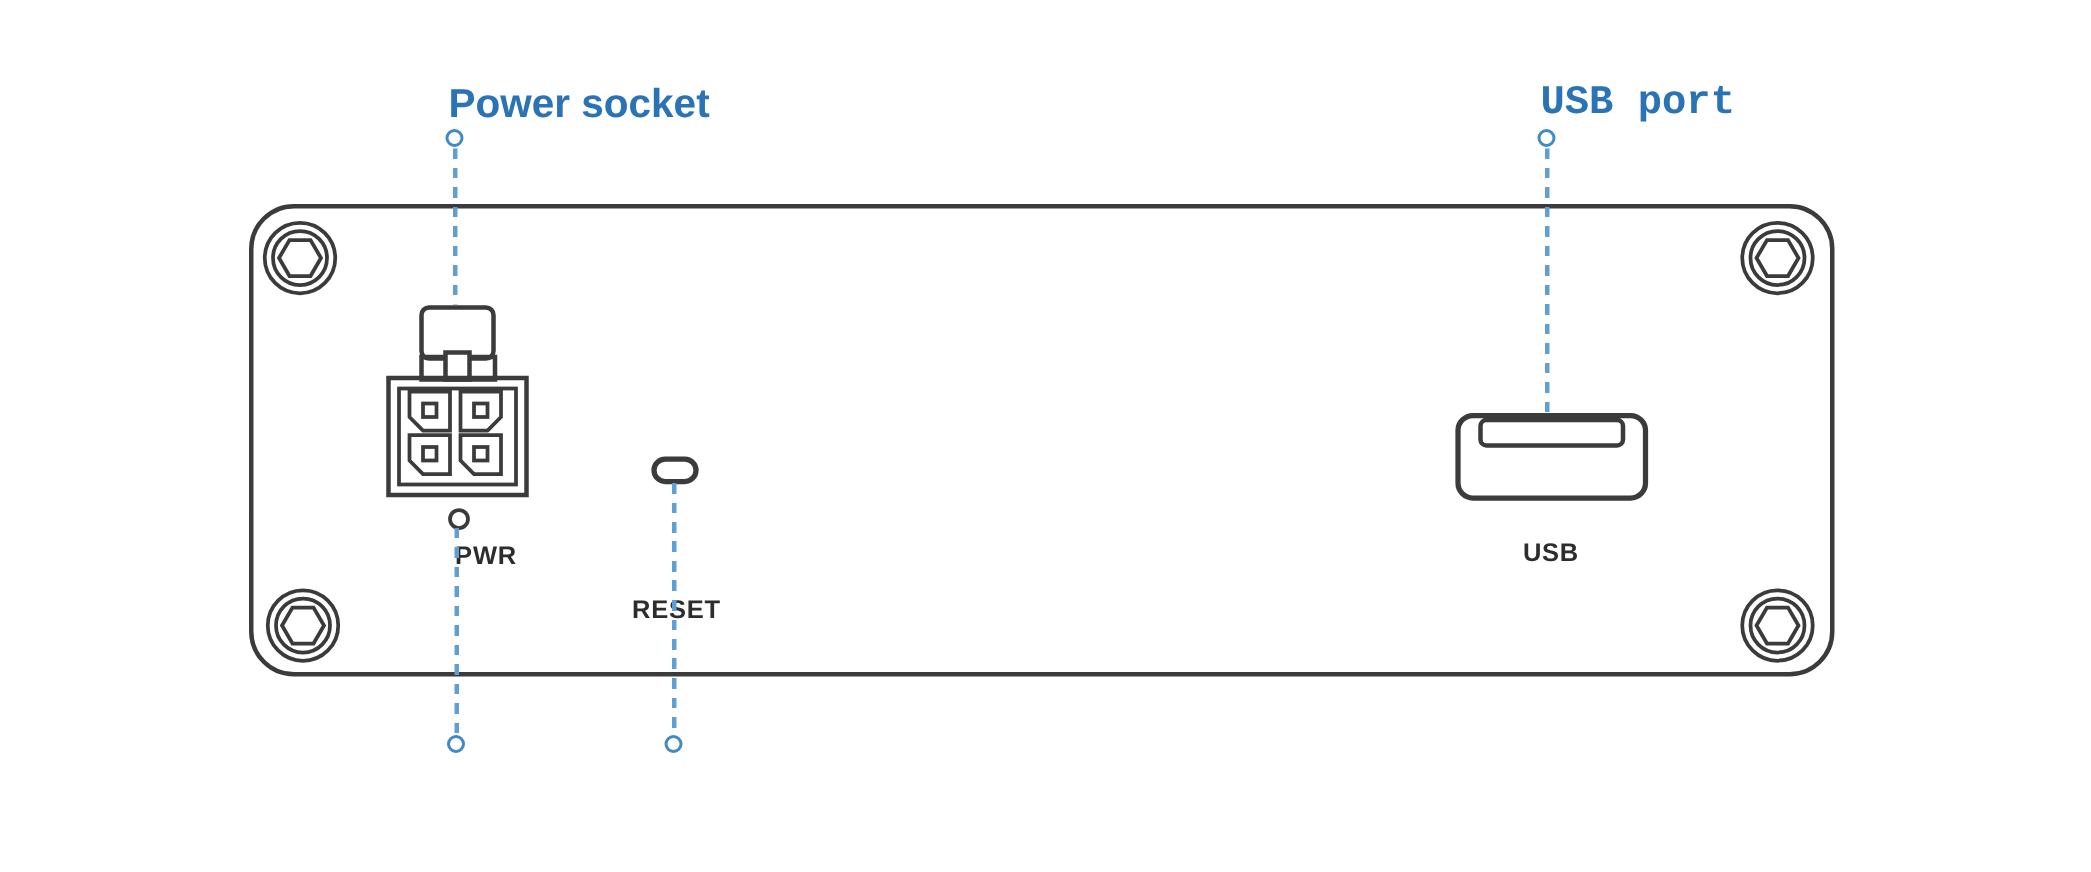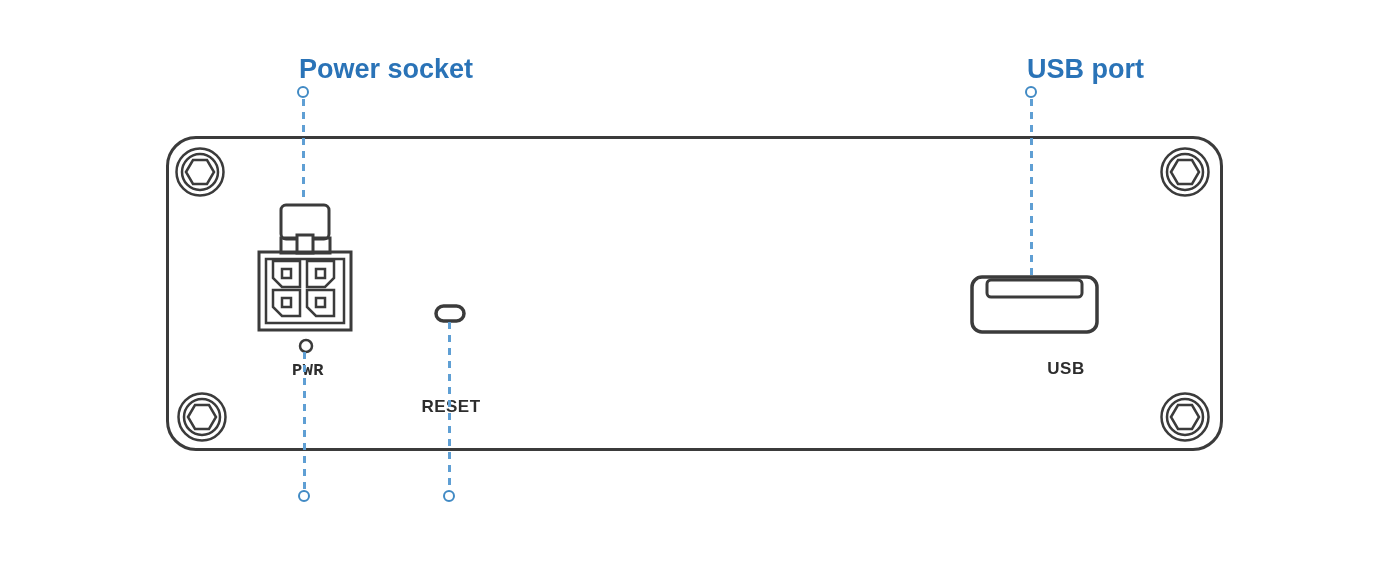--- a/index.html
+++ b/index.html
@@ -66,7 +66,7 @@
   .dot-power-led{left:298px;top:490px;}
   .dot-reset{left:443px;top:490px;}
   .lbl-power-socket{left:299px;top:56px;}
-  .lbl-usb-port{left:1027px;top:56px;}
+  .lbl-usb-port{left:1027px;top:56px;font-family:Liberation Mono, monospace;}
   .lbl-power-led{left:167px;top:508px;}
   .lbl-reset-button{left:443px;top:508px;}
   .lbl-pwr{left:308px;top:362px;font-family:Liberation Mono, monospace;}

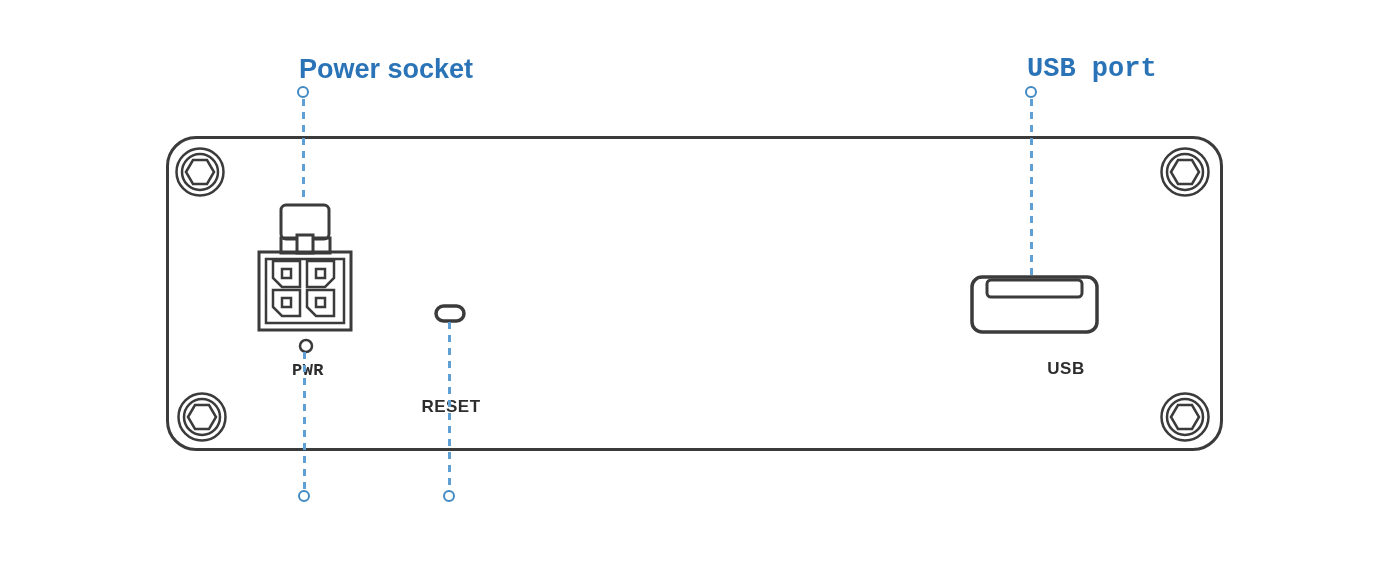--- a/index.html
+++ b/index.html
@@ -69,7 +69,7 @@
   .lbl-usb-port{left:1027px;top:56px;font-family:Liberation Mono, monospace;}
   .lbl-power-led{left:167px;top:508px;}
   .lbl-reset-button{left:443px;top:508px;}
-  .lbl-pwr{left:308px;top:362px;font-family:Liberation Mono, monospace;}
+  .lbl-pwr{left:324px;top:362px;}
   .lbl-reset{left:451px;top:362px;margin-top:36px;}
   .lbl-usb{left:1066px;top:360px;}
 </style>

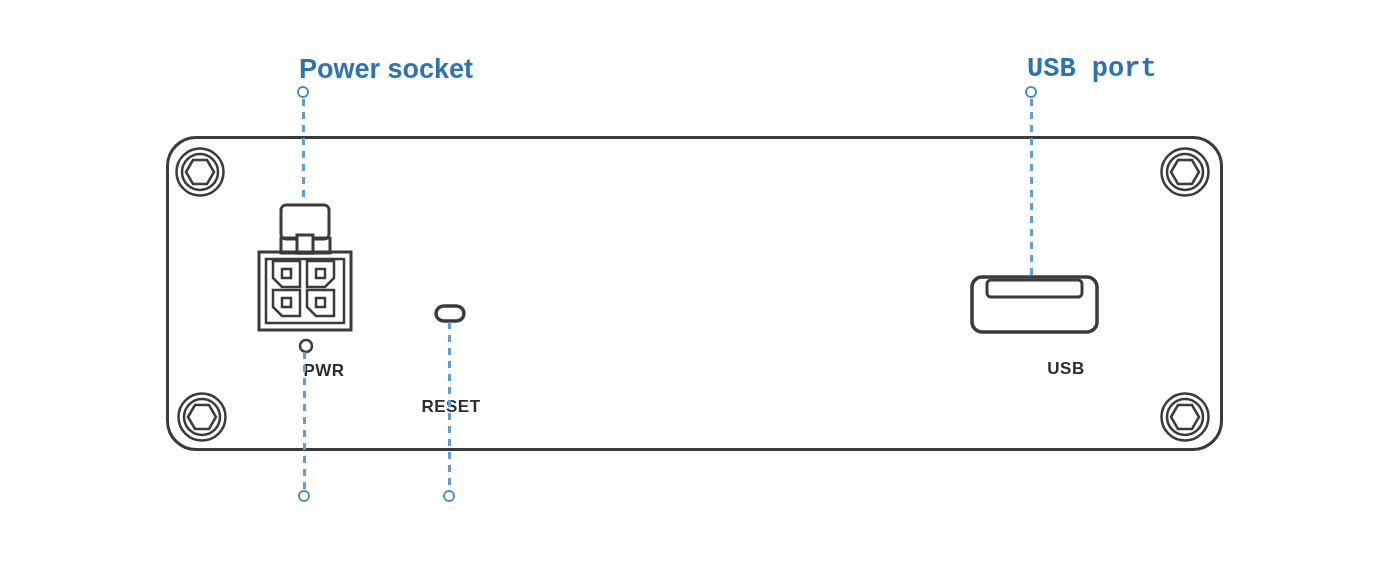--- a/index.html
+++ b/index.html
@@ -71,7 +71,7 @@
   .lbl-reset-button{left:443px;top:508px;}
   .lbl-pwr{left:324px;top:362px;}
   .lbl-reset{left:451px;top:362px;margin-top:36px;}
-  .lbl-usb{left:1066px;top:360px;}
+  .lbl-usb{left:1034px;top:360px;}
 </style>
 </head>
 <body>

